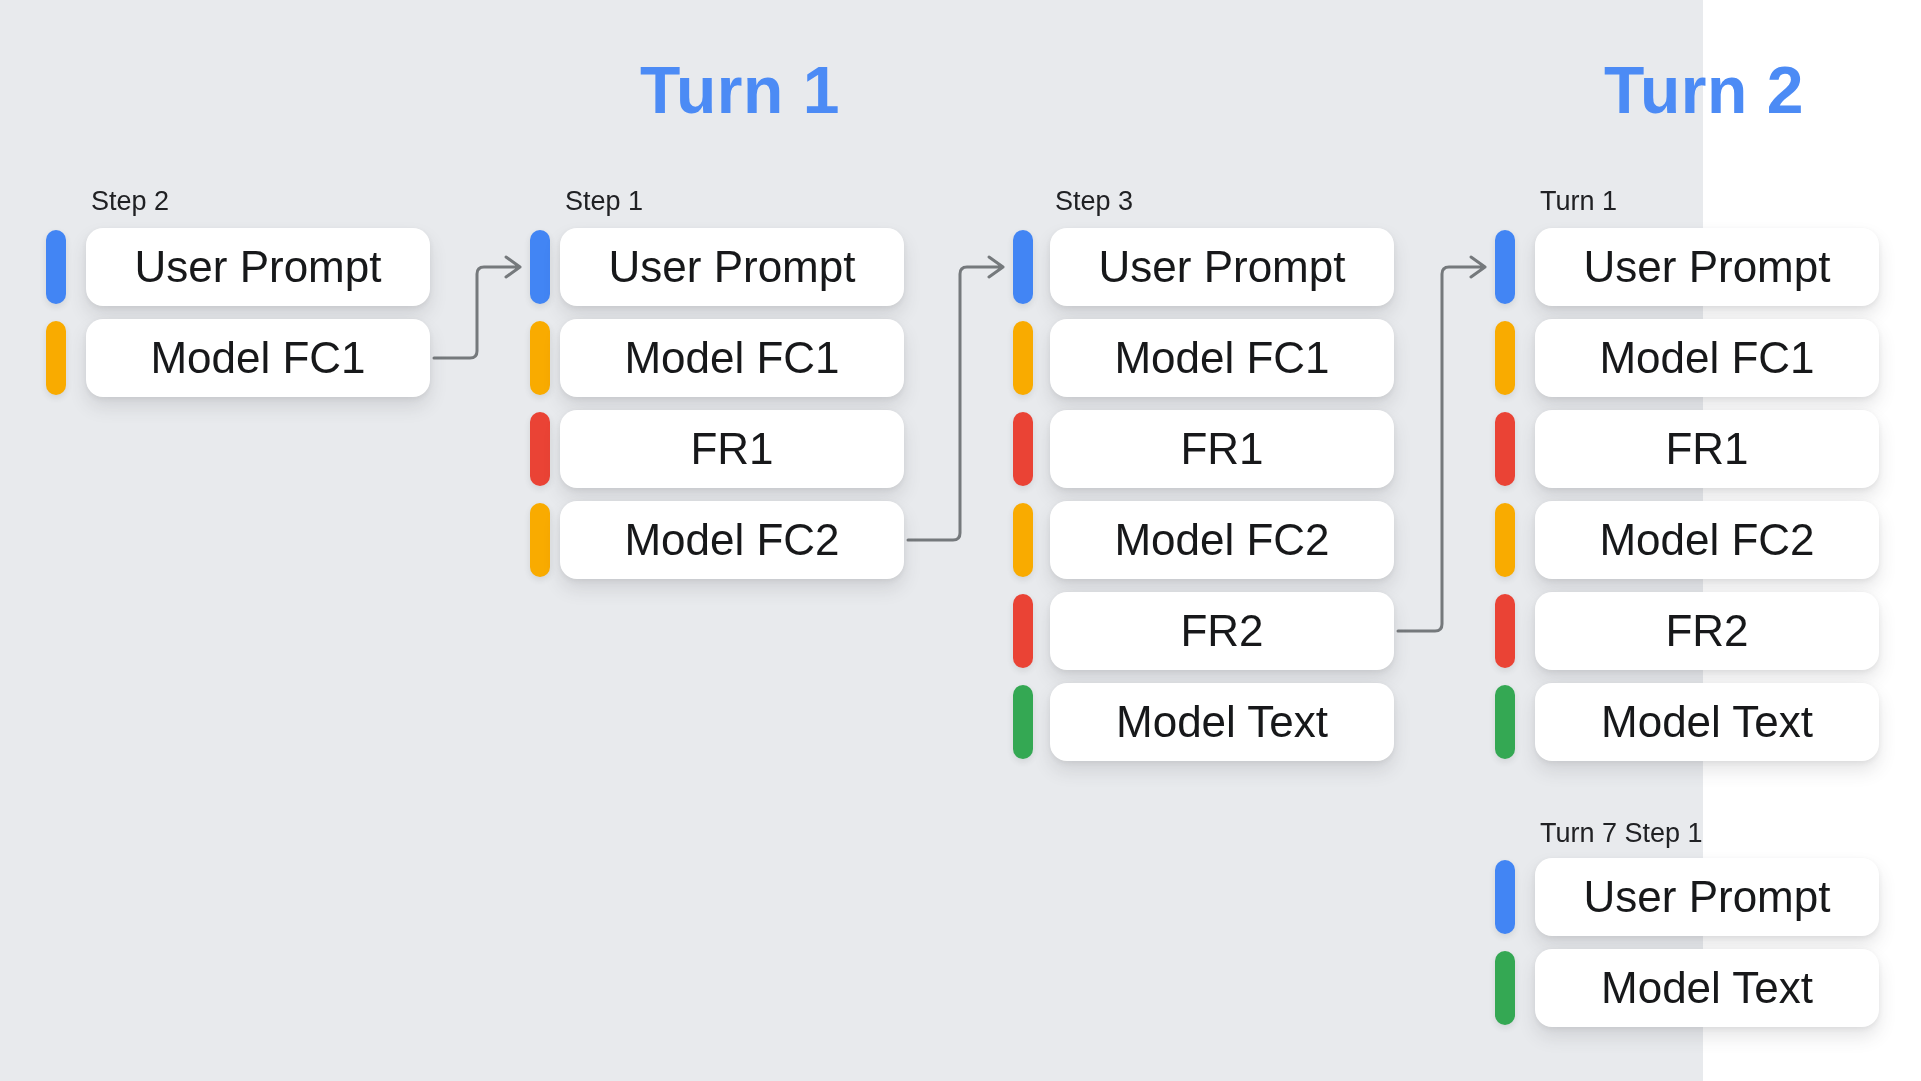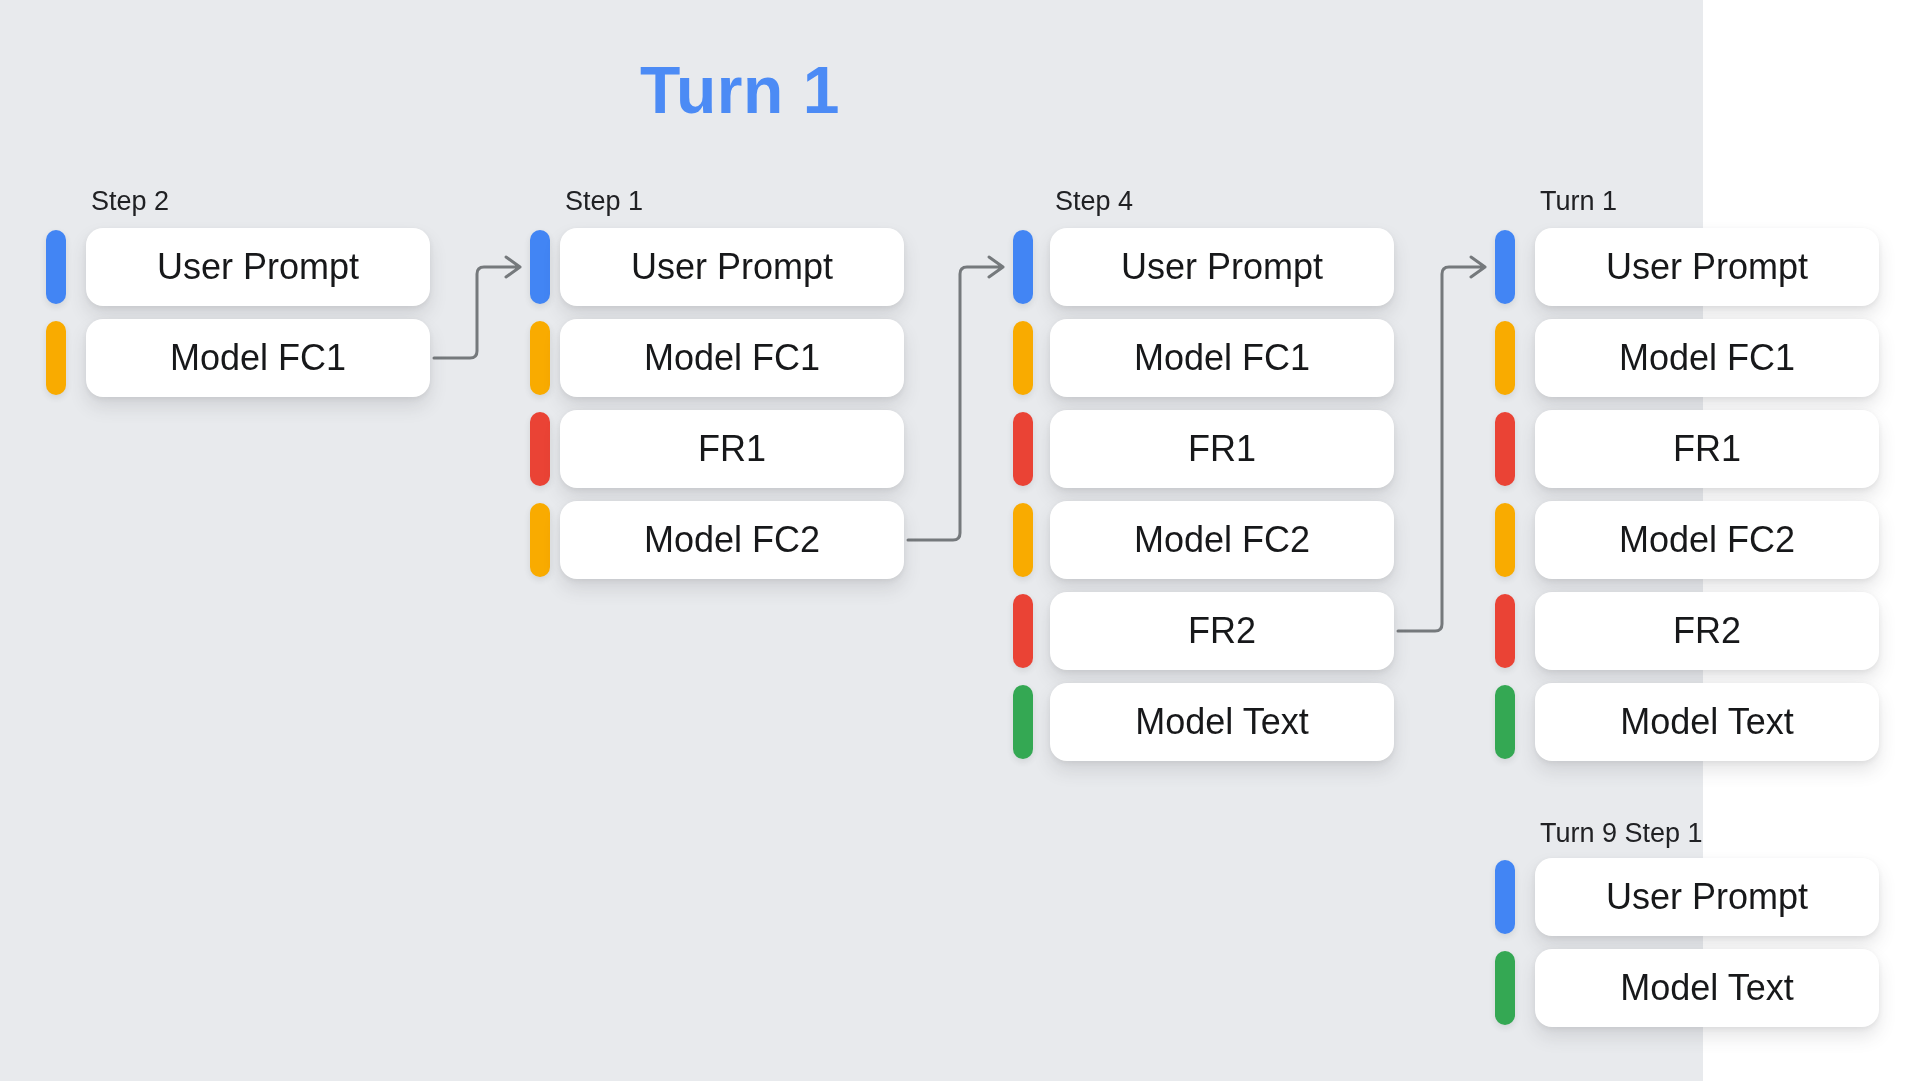--- a/index.html
+++ b/index.html
@@ -75,6 +75,7 @@
 
 <div class="canvas">
   <h1 class="big-title t1">Turn 1</h1>
+  <h1 class="big-title t2">Turn 2</h1>
   <svg class="arrows-svg" id="arrows-layer" width="1921" height="1081" viewBox="0 0 1921 1081">
       <path d="M 434 358 L 470 358 Q 477 358 477 351 L 477 274 Q 477 267 484 267 L 520 267 M 506 257 L 520 267 L 506 277" class="arrow-line"></path>
       <path d="M 908 540 L 953 540 Q 960 540 960 533 L 960 274 Q 960 267 967 267 L 1003 267 M 989 257 L 1003 267 L 989 277" class="arrow-line"></path>

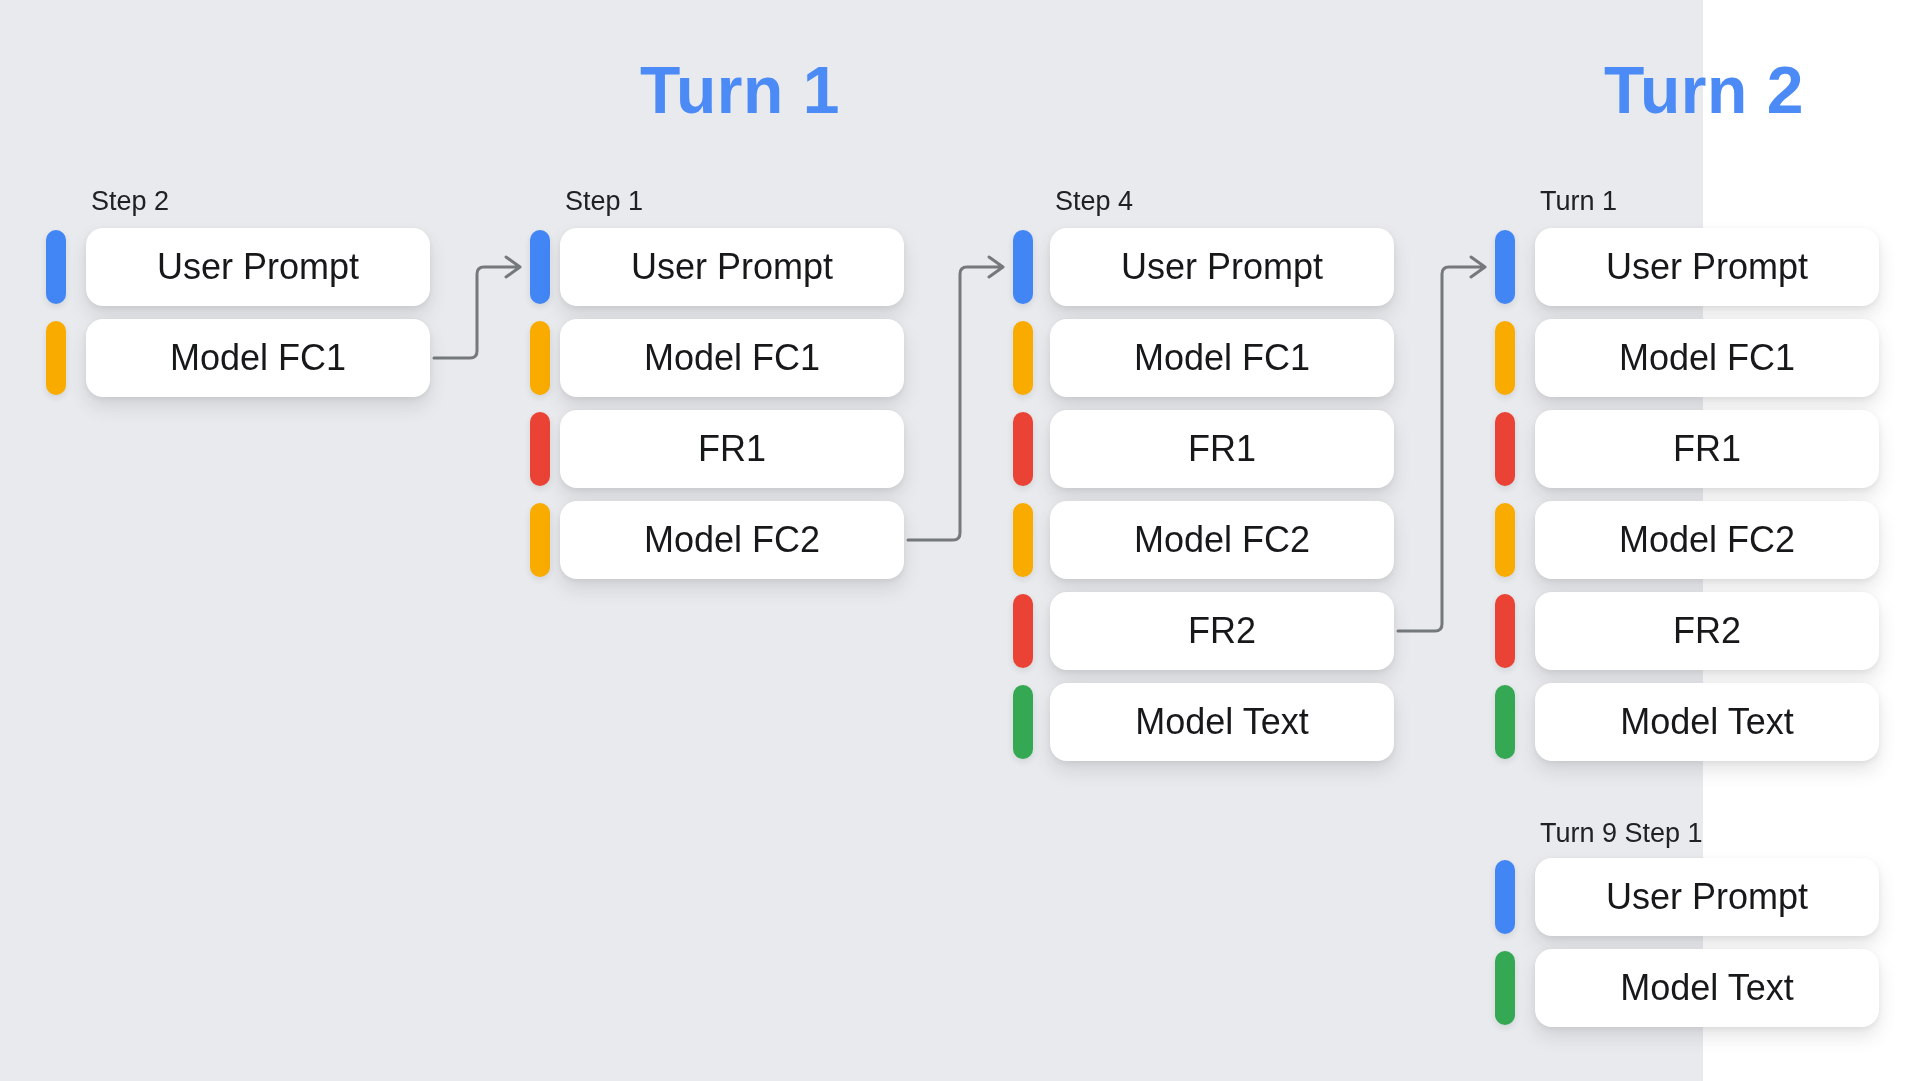--- a/index.html
+++ b/index.html
@@ -96,7 +96,7 @@
       <div class="card" style="left: 560px; top: 410px; width: 344px; height: 78px;">FR1</div>
       <div class="role-bar" style="left: 530px; top: 503px; height: 74px; background: rgb(249, 171, 0);"></div>
       <div class="card" style="left: 560px; top: 501px; width: 344px; height: 78px;">Model FC2</div>
-      <div class="col-label" style="left: 1055px; top: 186px;">Step 4</div>
+      <div class="col-label" style="left: 1055px; top: 186px;">Step 3</div>
       <div class="role-bar" style="left: 1013px; top: 230px; height: 74px; background: rgb(66, 133, 244);"></div>
       <div class="card" style="left: 1050px; top: 228px; width: 344px; height: 78px;">User Prompt</div>
       <div class="role-bar" style="left: 1013px; top: 321px; height: 74px; background: rgb(249, 171, 0);"></div>

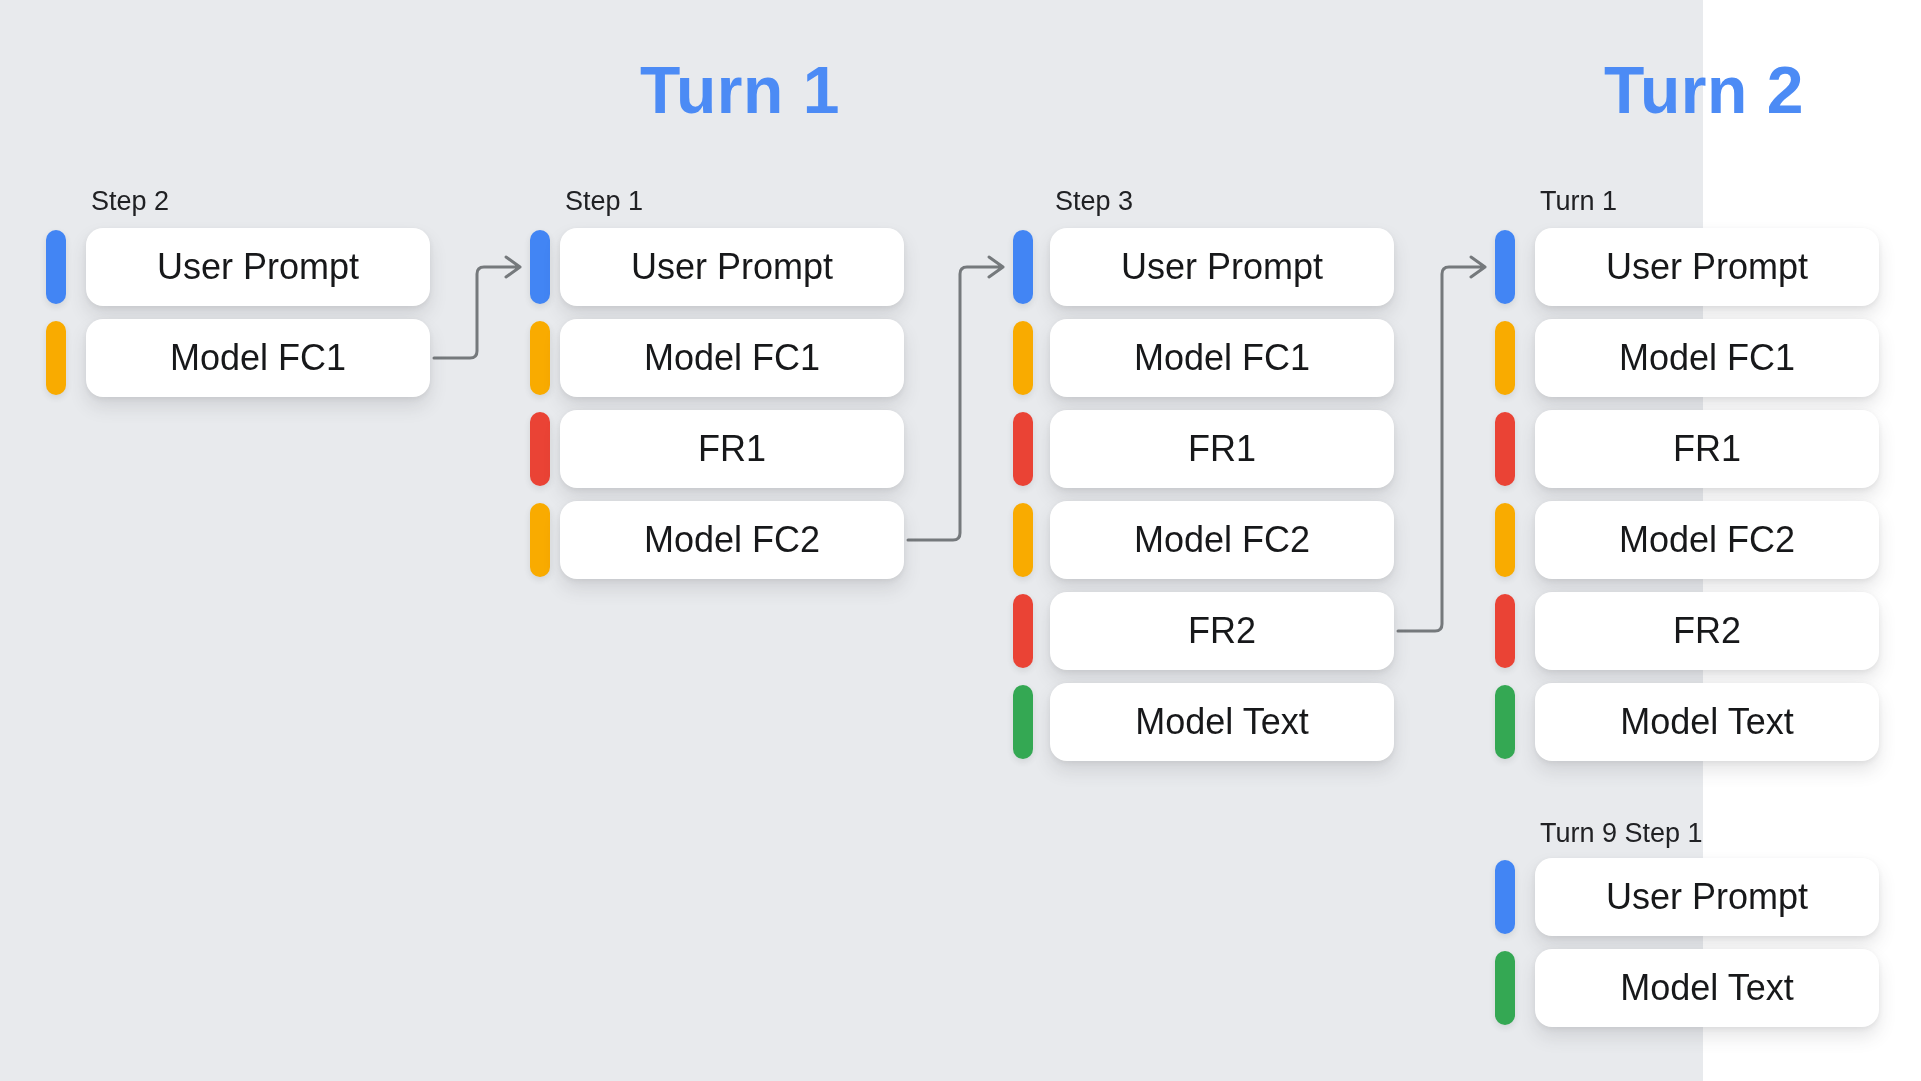--- a/index.html
+++ b/index.html
@@ -52,7 +52,7 @@
     display: flex;
     align-items: center;
     justify-content: center;
-    font-size: 36px;
+    font-size: 44px;
     color: var(--boxtext, #17181a);
     white-space: nowrap;
   }

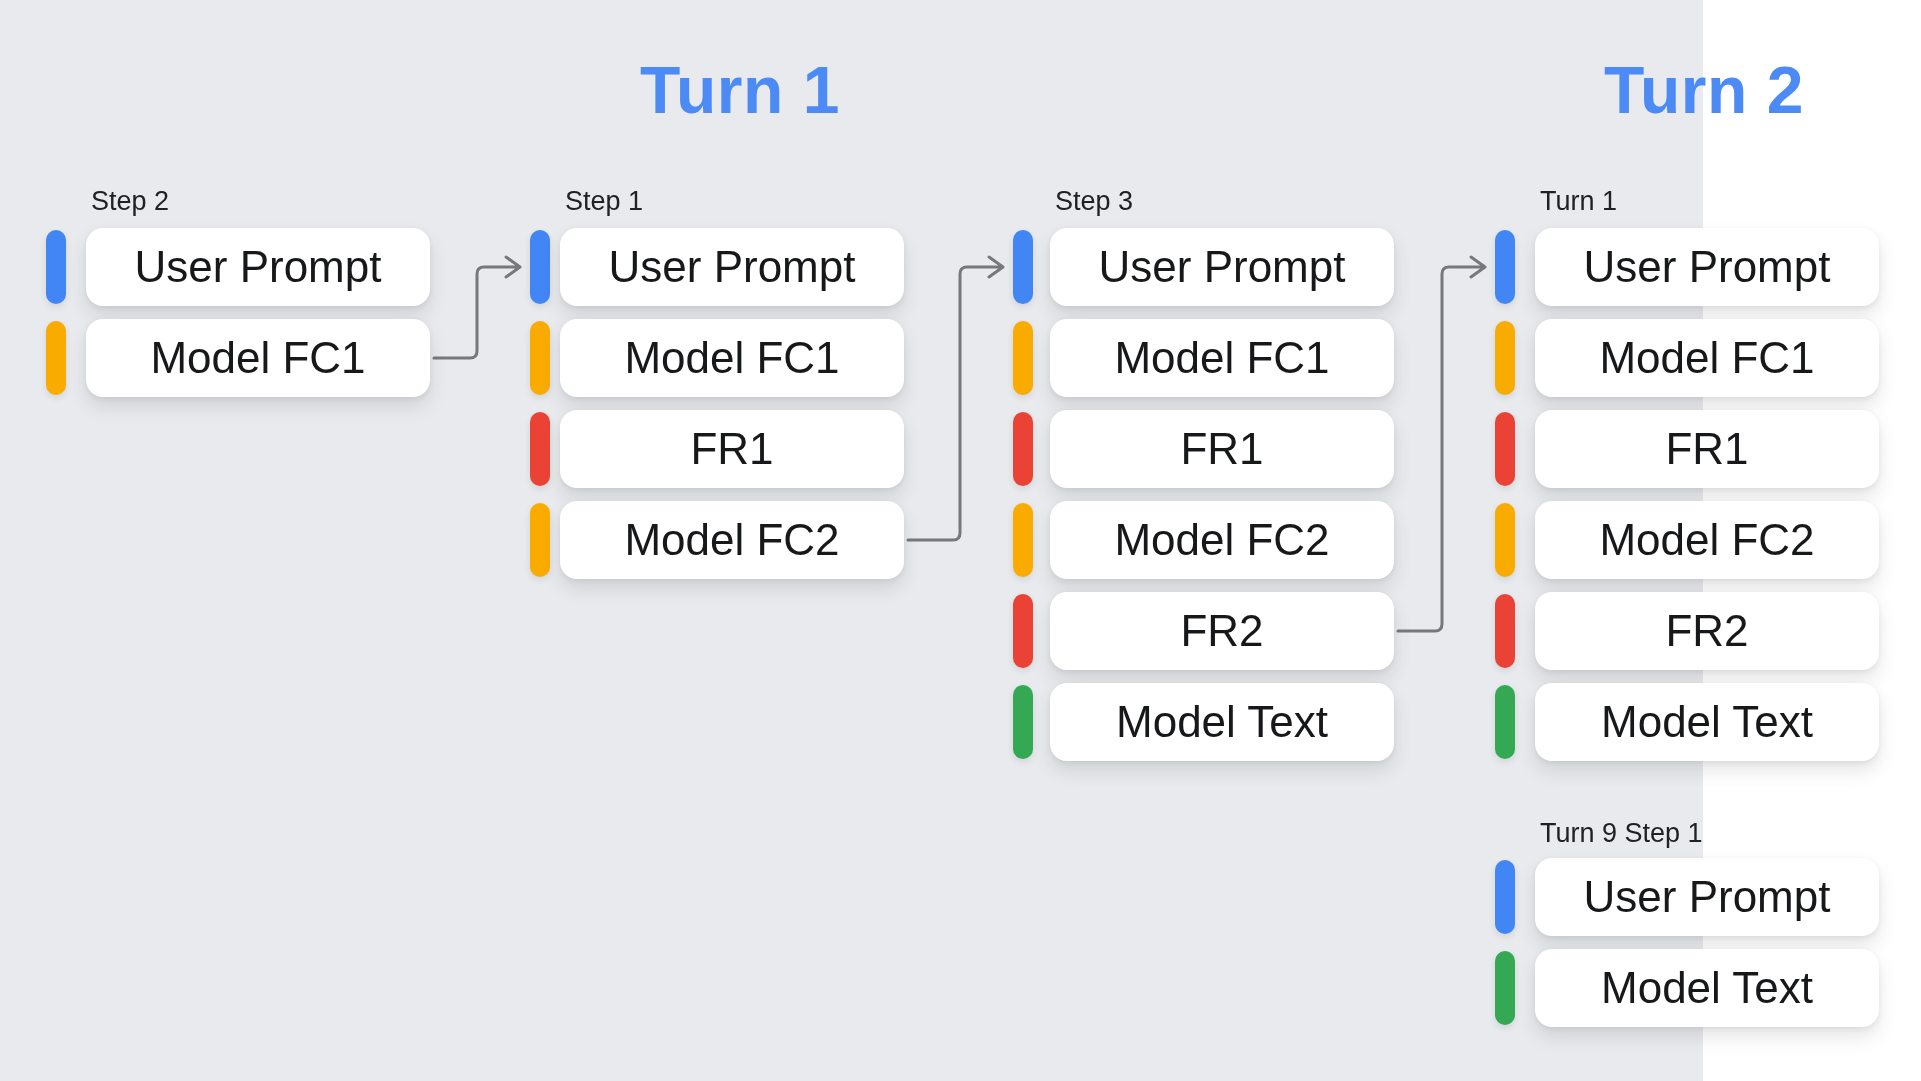--- a/index.html
+++ b/index.html
@@ -122,7 +122,7 @@
       <div class="card" style="left: 1535px; top: 592px; width: 344px; height: 78px;">FR2</div>
       <div class="role-bar" style="left: 1495px; top: 685px; height: 74px; background: rgb(52, 168, 83);"></div>
       <div class="card" style="left: 1535px; top: 683px; width: 344px; height: 78px;">Model Text</div>
-      <div class="col-label" style="left: 1540px; top: 818px;">Turn 9 Step 1</div>
+      <div class="col-label" style="left: 1540px; top: 818px;">Turn 7 Step 1</div>
       <div class="role-bar" style="left: 1495px; top: 860px; height: 74px; background: rgb(66, 133, 244);"></div>
       <div class="card" style="left: 1535px; top: 858px; width: 344px; height: 78px;">User Prompt</div>
       <div class="role-bar" style="left: 1495px; top: 951px; height: 74px; background: rgb(52, 168, 83);"></div>

